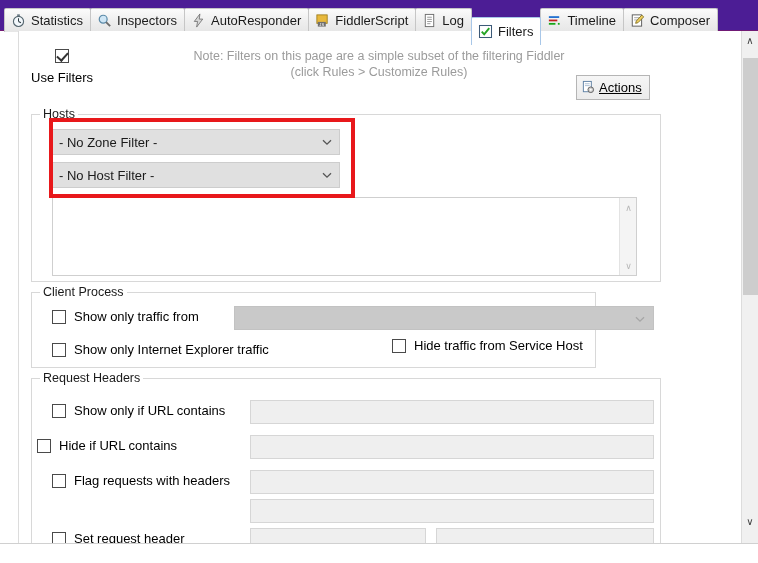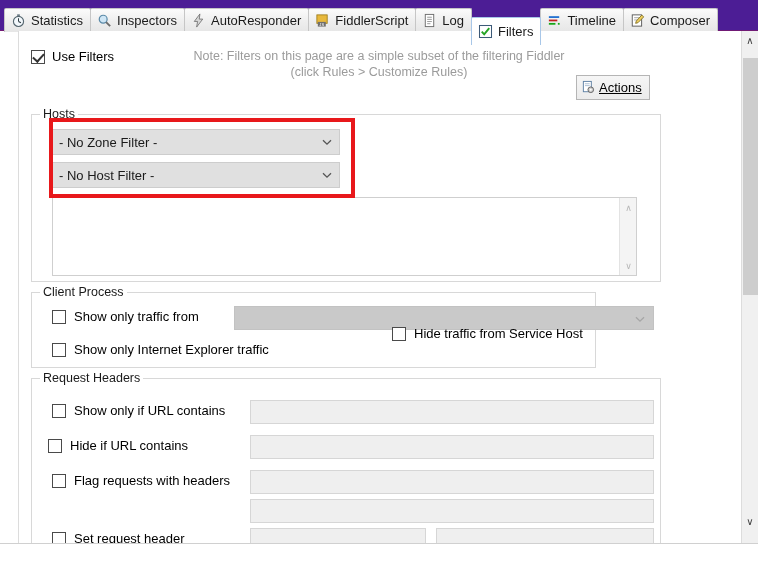--- a/index.html
+++ b/index.html
@@ -91,6 +91,7 @@
     display: flex;
     align-items: center;
     gap: 7px;
+    flex-direction: column;
   }
   .cb {
     width: 14px; height: 14px;

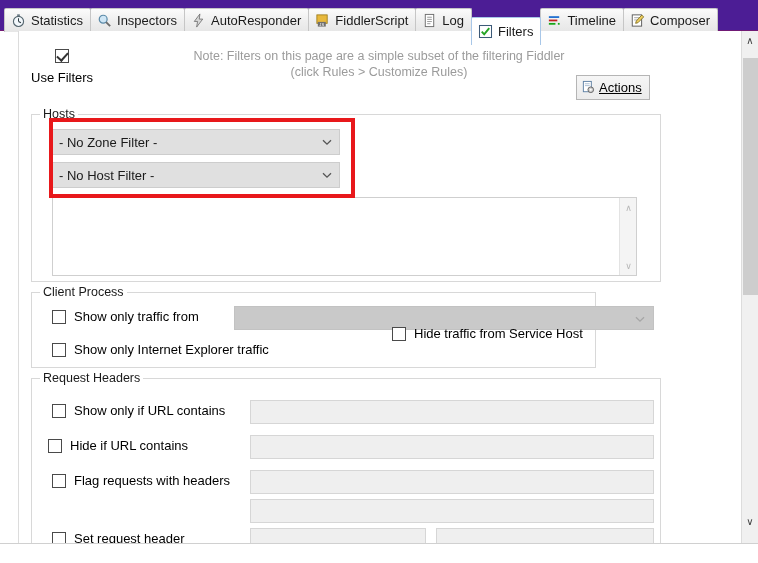--- a/index.html
+++ b/index.html
@@ -447,7 +447,7 @@
         <span>Show only Internet Explorer traffic</span>
       </div>
 
-      <div class="row-cb" style="left:360px; top:33px;text-align:right;">
+      <div class="row-cb" style="left:360px; top:45px;text-align:right;">
         <span class="cb"></span>
         <span>Hide traffic from Service Host</span>
       </div>

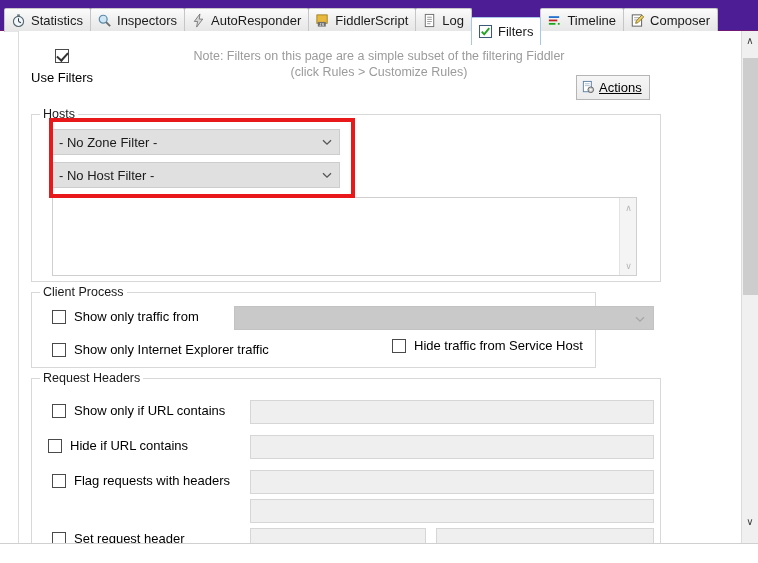--- a/index.html
+++ b/index.html
@@ -462,7 +462,7 @@
       </div>
       <div class="fld" style="left:218px; top:21px; width:404px;"></div>
 
-      <div class="row-cb" style="left:16px; top:59px;">
+      <div class="row-cb" style="left:5px; top:59px;">
         <span class="cb"></span>
         <span>Hide if URL contains</span>
       </div>

